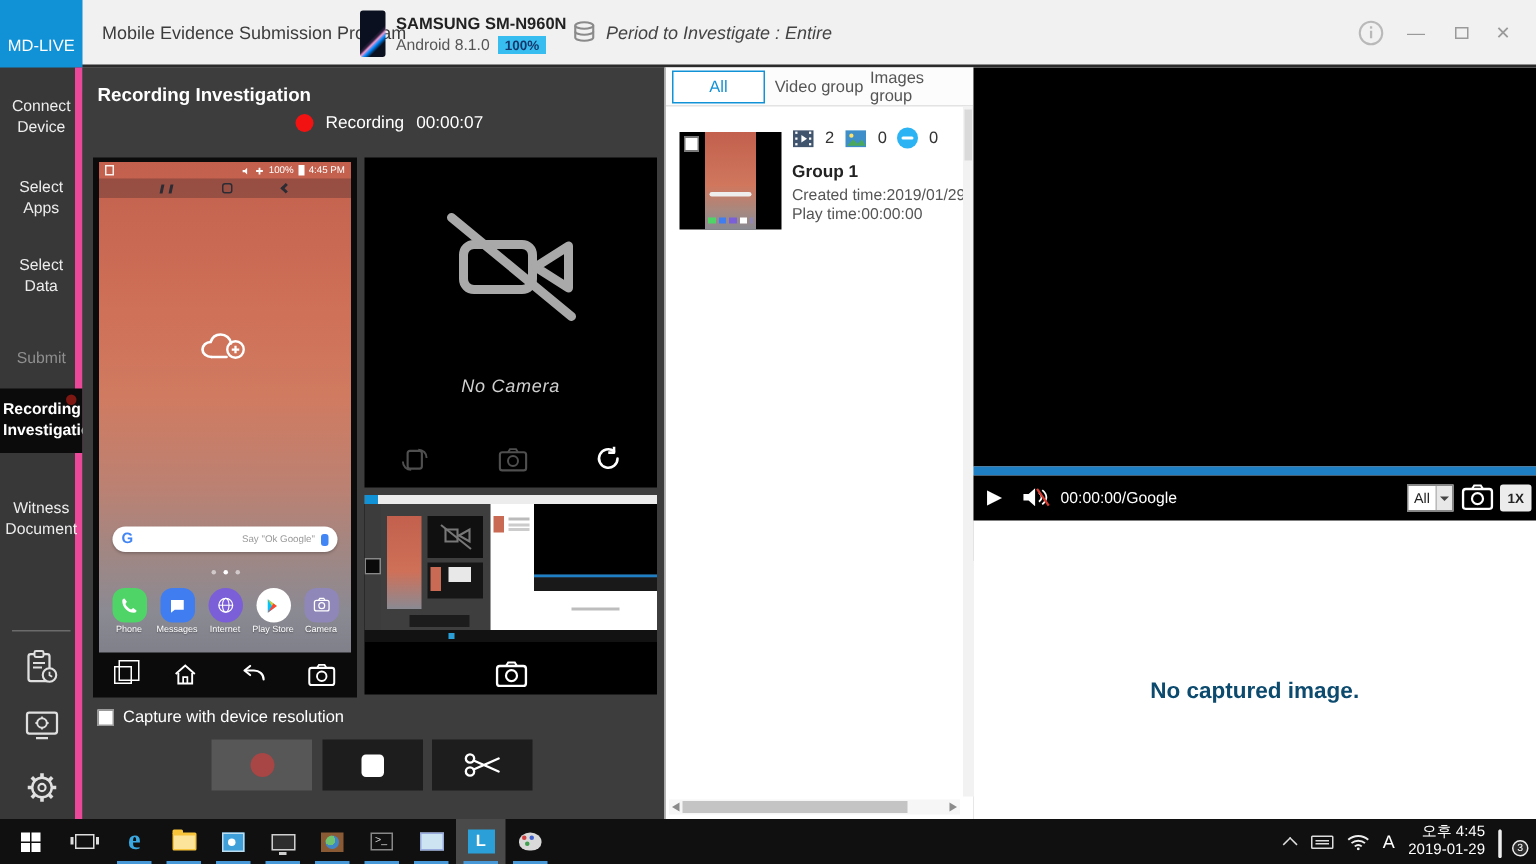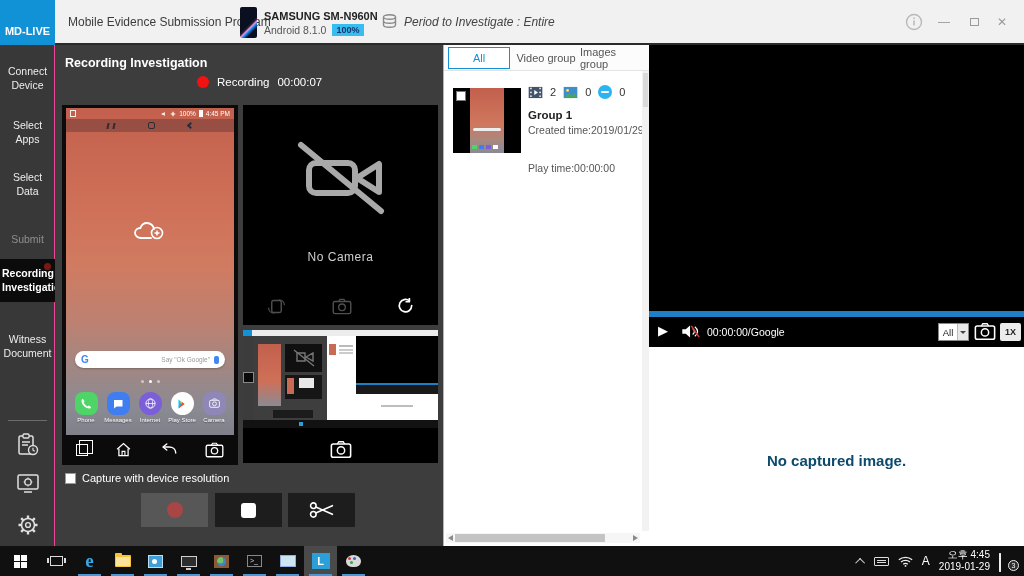--- a/index.html
+++ b/index.html
@@ -10,7 +10,7 @@
 
   
   .topbar { left:0; top:0; width:1024px; height:45px; background:#f1f1f1; border-bottom:2px solid #2b2b2b; }
-  .logo { left:0; top:0; width:55px; height:61px; background:#1292d6; color:#fff; font-size:11px; font-weight:bold;
+  .logo { left:0; top:0; width:55px; height:61px; background:#1292d6; color:#fff; font-size:11px; font-weight:normal;
           display:flex; align-items:center; justify-content:center; }
   .app-title { left:68px; top:0; height:43px; display:flex; align-items:center; font-size:12px; color:#3c3c3c; }
   .device-box { left:240px; top:6px; height:33px; display:flex; align-items:center; gap:7px; }

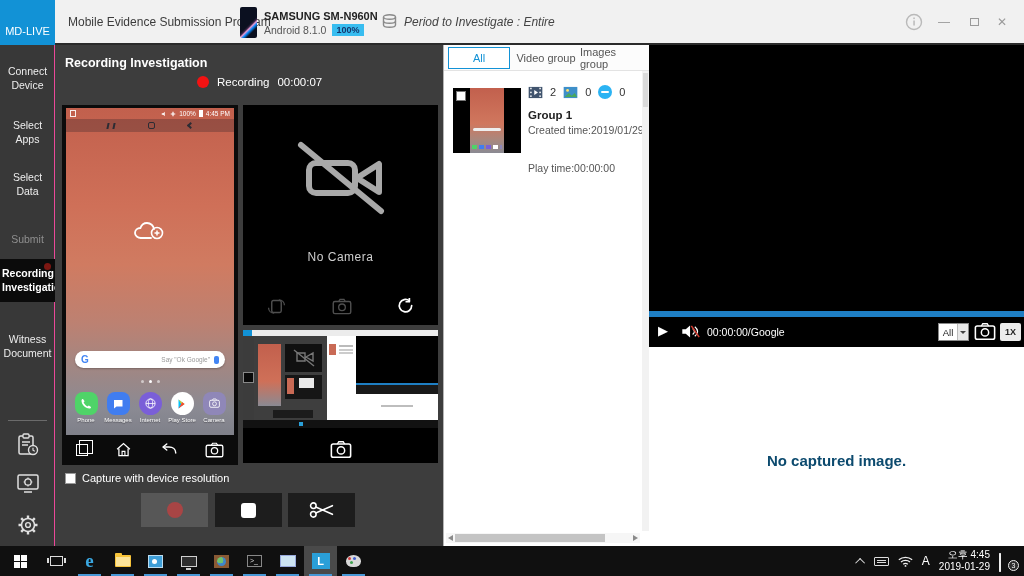--- a/index.html
+++ b/index.html
@@ -26,7 +26,7 @@
   .restore-glyph:before { content:""; position:absolute; left:2px; top:-4px; width:9px; height:8px; border:1px solid #9a9a9a; z-index:-1; }
 
   
-  .sidebar { left:0; top:45px; width:55px; height:501px; background:#383838; border-right:1px solid #ec4899; }
+  .sidebar { left:0; top:45px; width:55px; height:501px; background:#383838; border-right:5px solid #ec4899; }
   .side-item { width:55px; text-align:center; font-size:10.5px; color:#ededed; line-height:1.3; padding:6px 2px; }
   .side-item.disabled { color:#8f8f8f; }
   .side-item.active { background:#0b0b0b; color:#fff; font-weight:bold; position:relative; padding:8px 2px; }

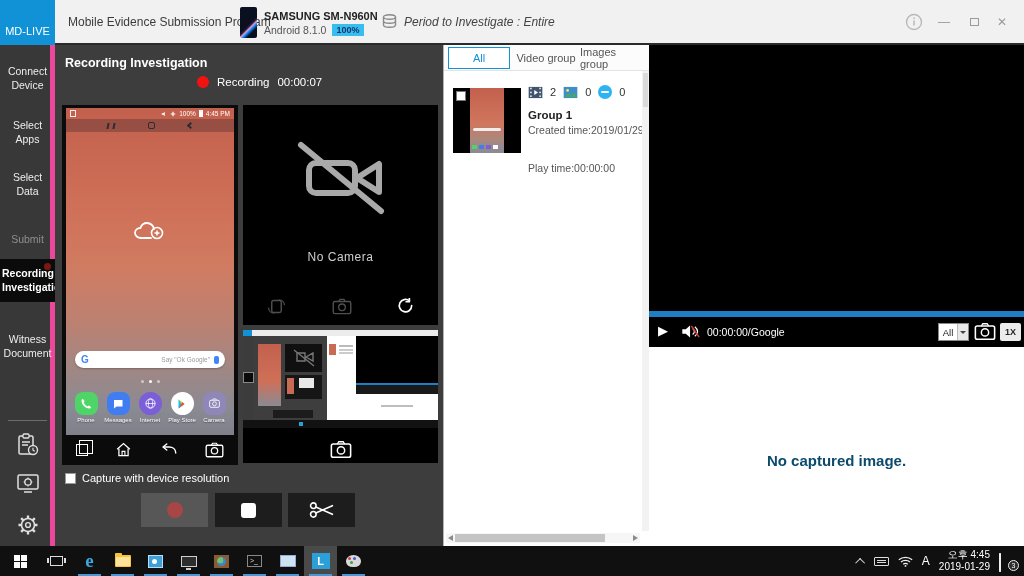--- a/index.html
+++ b/index.html
@@ -110,7 +110,7 @@
   .chat-ic i { width:8px; height:2px; background:#fff; border-radius:1px; display:block; }
   .g-title { left:84px; top:64px; font-size:11.5px; font-weight:bold; color:#222; }
   .g-created { left:84px; top:79px; font-size:10.5px; color:#555; width:120px; white-space:nowrap; overflow:hidden; }
-  .g-play { left:84px; top:92px; font-size:10.5px; color:#555;margin-top:25px; }
+  .g-play { left:84px; top:92px; font-size:10.5px; color:#555; }
   .vscroll { right:0; top:26px; width:7px; height:460px; background:#f2f2f2; }
   .vthumb { position:absolute; right:1px; top:2px; width:5px; height:34px; background:#dadada; }
   .hscroll { left:2px; bottom:3px; width:194px; height:10px; background:#f6f6f6; display:flex; align-items:center; }

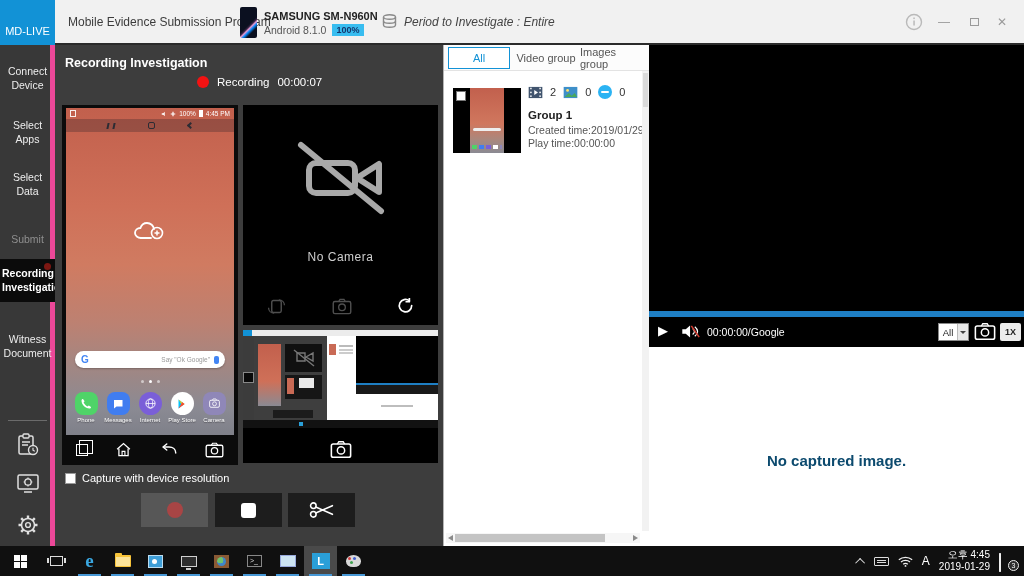--- a/index.html
+++ b/index.html
@@ -74,7 +74,7 @@
   .recents-ic { width:12px; height:12px; border:1.5px solid #fff; position:relative; }
   .recents-ic:before { content:""; position:absolute; left:2px; top:-5px; width:12px; height:12px; border:1.5px solid #fff; }
 
-  .nocam { left:188px; top:60px; width:195px; height:220px; background:#000; }
+  .nocam { left:188px; top:60px; width:195px; height:220px; background:#000;font-style:italic; }
   .nocam-label { left:0; top:145px; width:100%; text-align:center; color:#cfcfcf; font-size:12px; letter-spacing:.5px; }
   .nocam-strip { left:0; bottom:10px; width:100%; display:flex; justify-content:space-between; padding:0 24px; align-items:center; }
 

